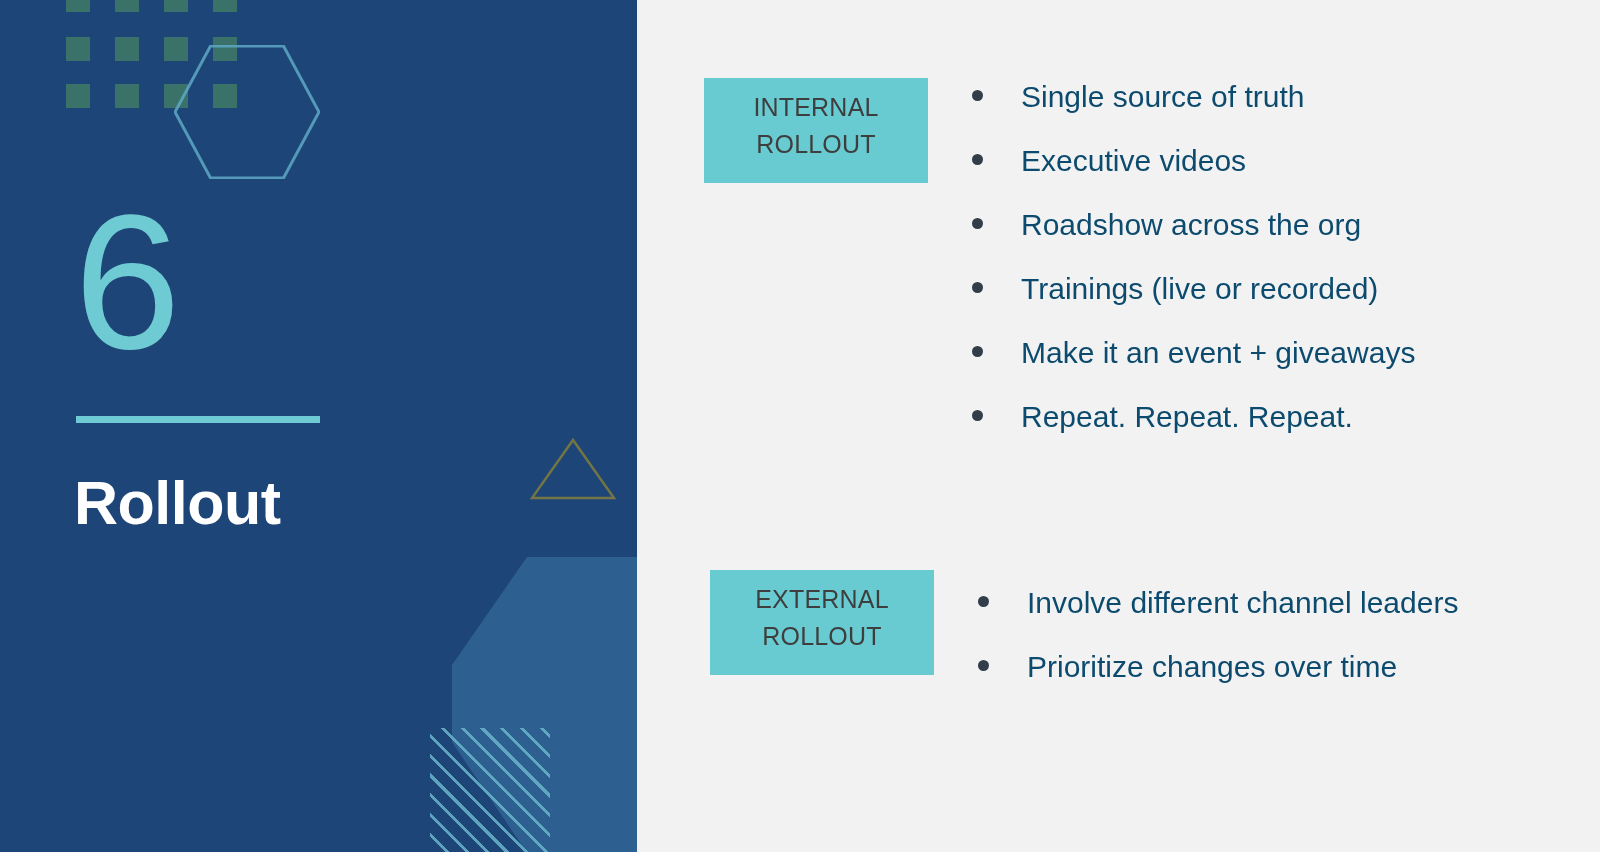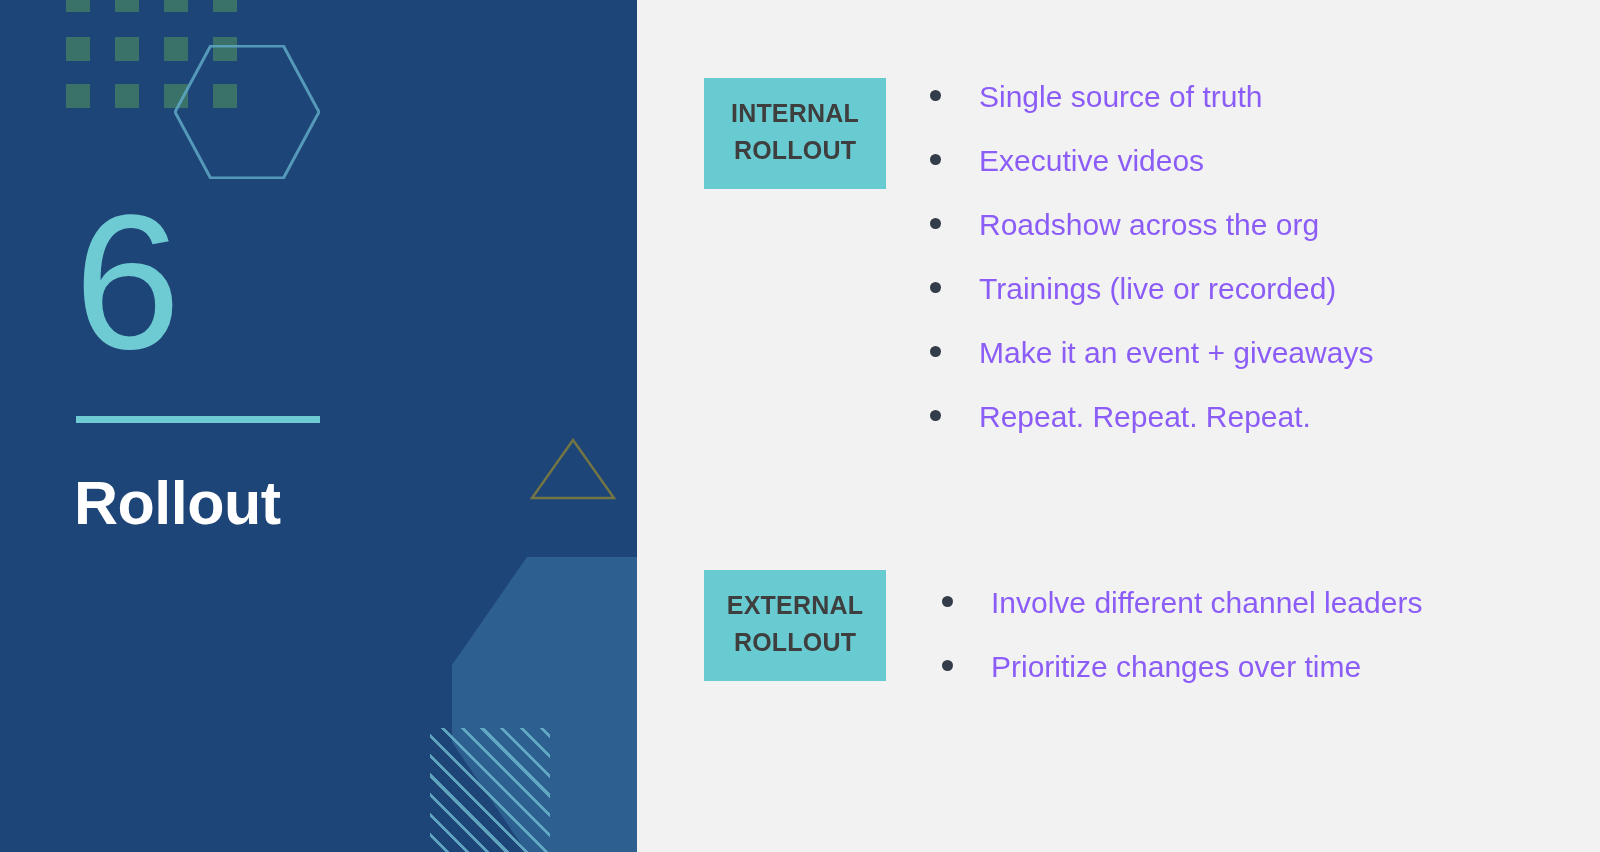--- a/index.html
+++ b/index.html
@@ -134,15 +134,15 @@
   .group-external { left: 67px; top: 570px; gap: 12px; }
 
   .badge {
-    width: 182px;
+    width: 224px;
     box-sizing: border-box;
     background: #69CBD2;
     color: #3E3E3E;
-    font-weight: 700;
+    font-weight: 400;
     font-size: 25px;
     line-height: 37px;
     text-align: center;
-    padding: 17px 8px 20px 8px;
+    padding: 11px 8px 20px 8px;
     letter-spacing: .2px;
     flex: 0 0 auto;
   }

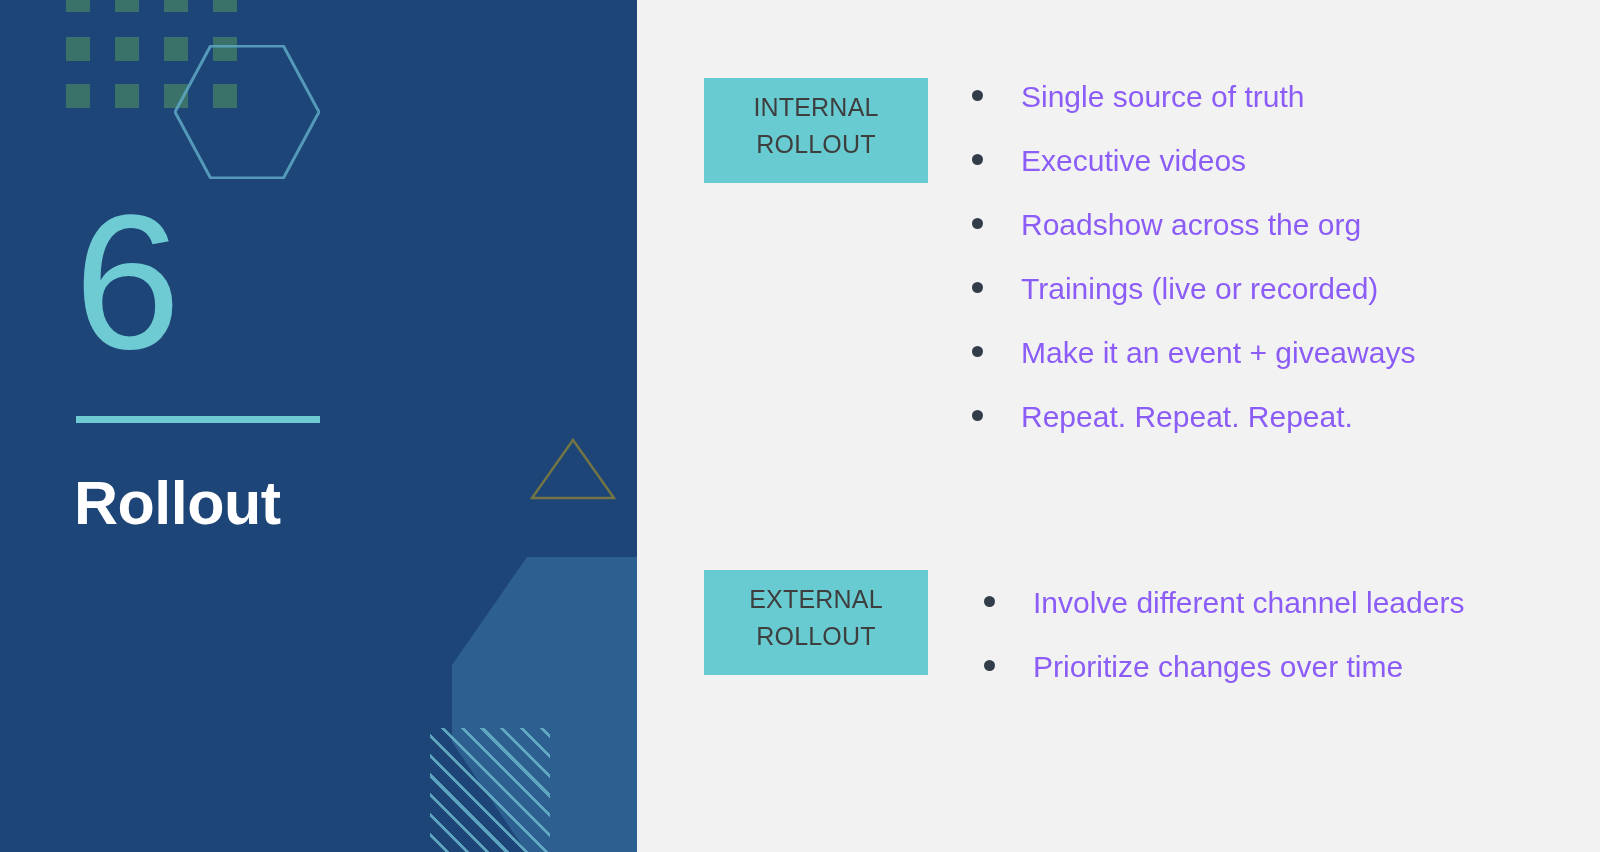--- a/index.html
+++ b/index.html
@@ -173,7 +173,7 @@
     margin-left: 38px;
     font-size: 30px;
     line-height: 34px;
-    color: #8b5cf6;
+    color: #0c4a6e;
     white-space: nowrap;
   }
   .bullets-external .bullet-row { height: 64px; }

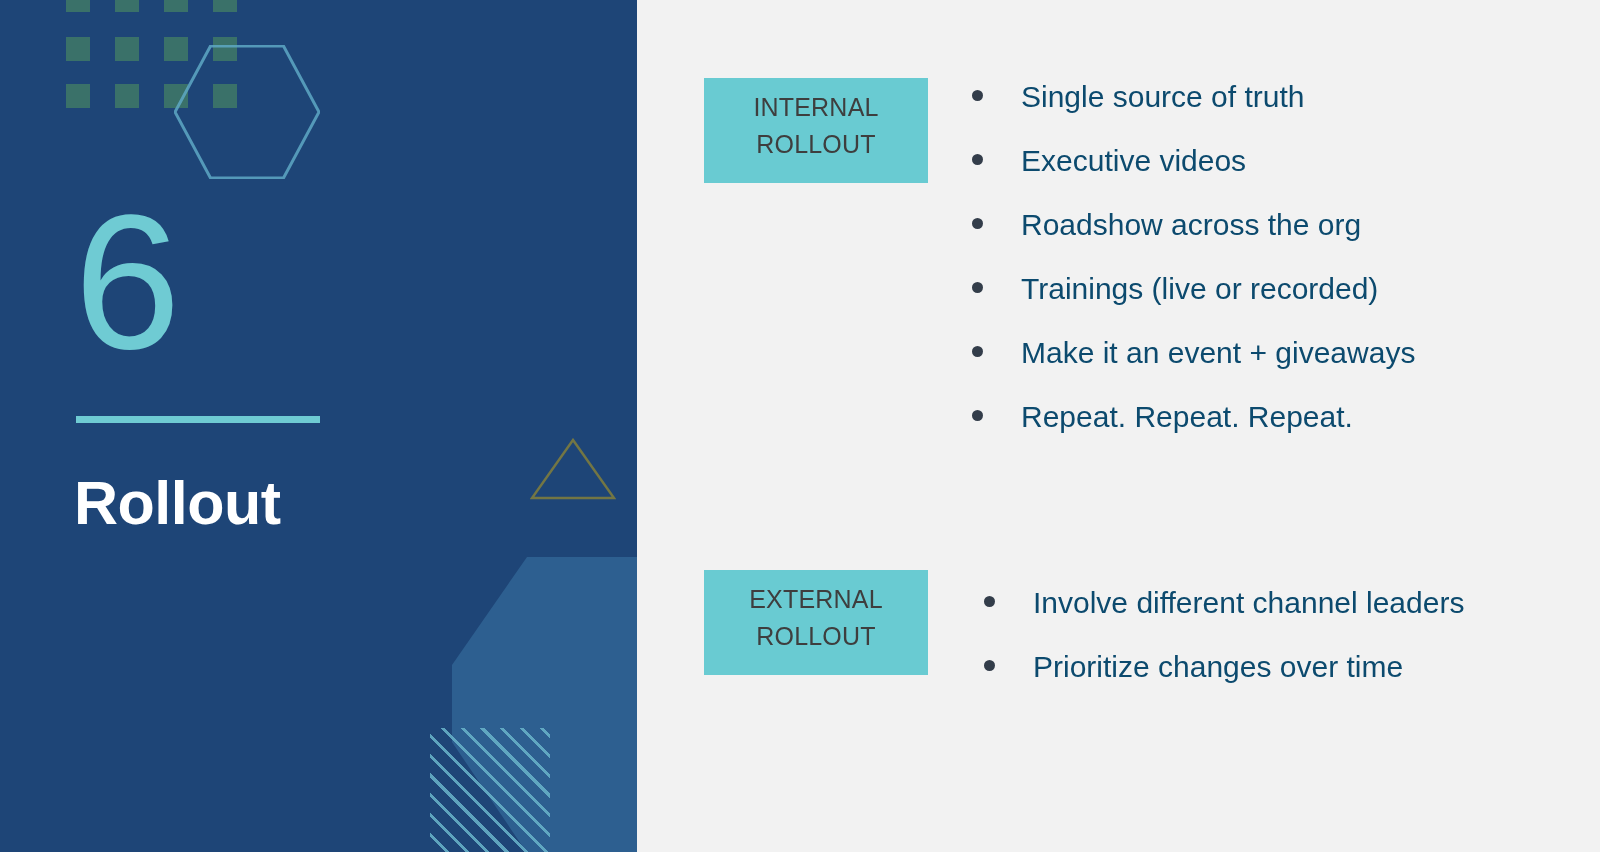--- a/index.html
+++ b/index.html
@@ -131,7 +131,7 @@
     align-items: flex-start;
   }
   .group-internal { left: 67px; top: 78px; }
-  .group-external { left: 67px; top: 570px; gap: 12px; }
+  .group-external { left: 73px; top: 570px; }
 
   .badge {
     width: 224px;

